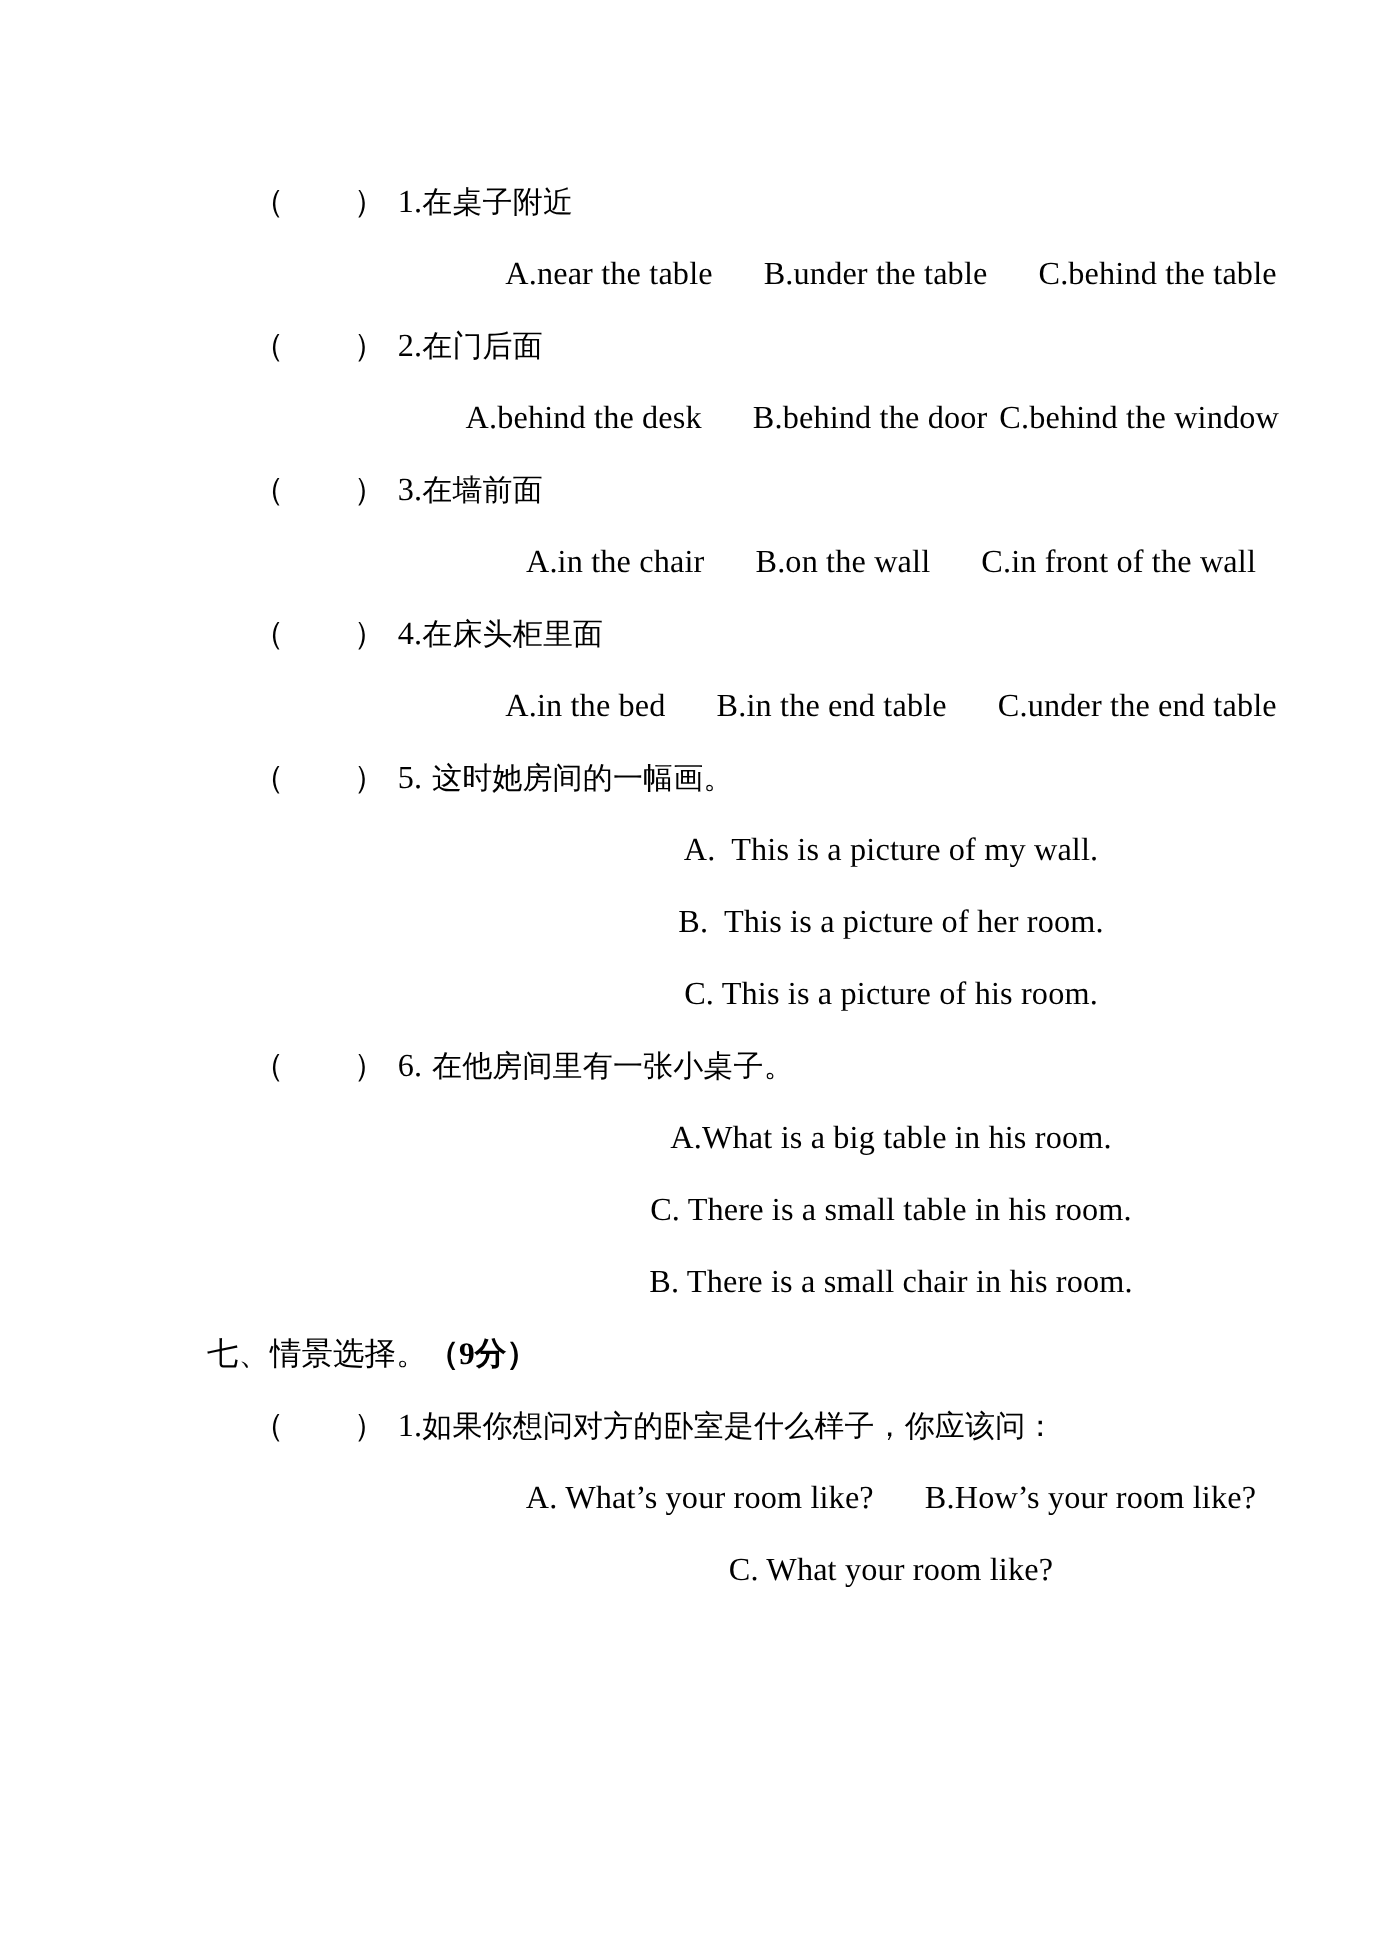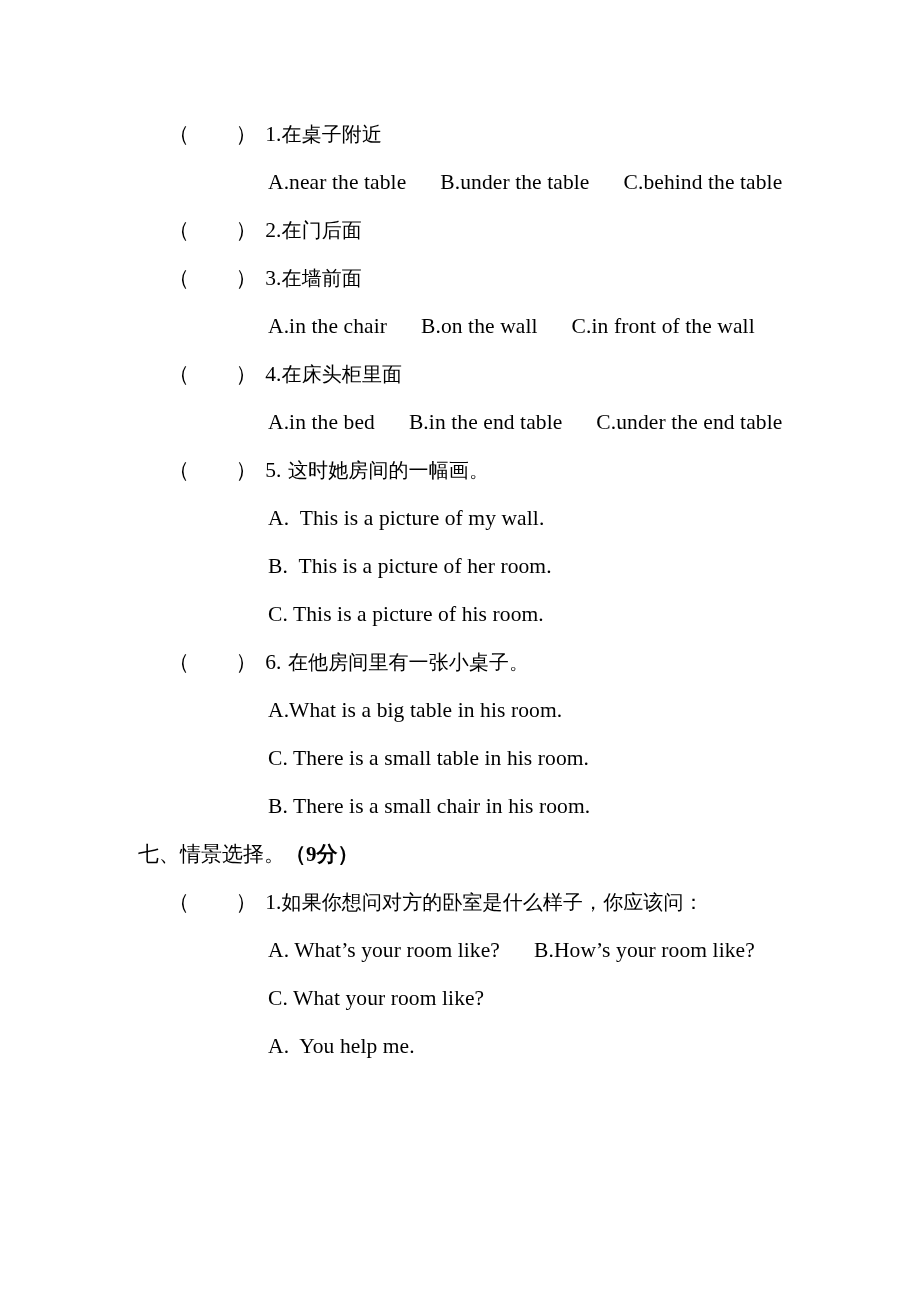--- a/index.html
+++ b/index.html
@@ -52,6 +52,7 @@
 
   .opts {
     padding-left: 268px;
+    text-align: center;
   }
   .opts.indent-narrow { padding-left: 243px; }
   .opts .gap-wide { display: inline-block; width: 34px; }

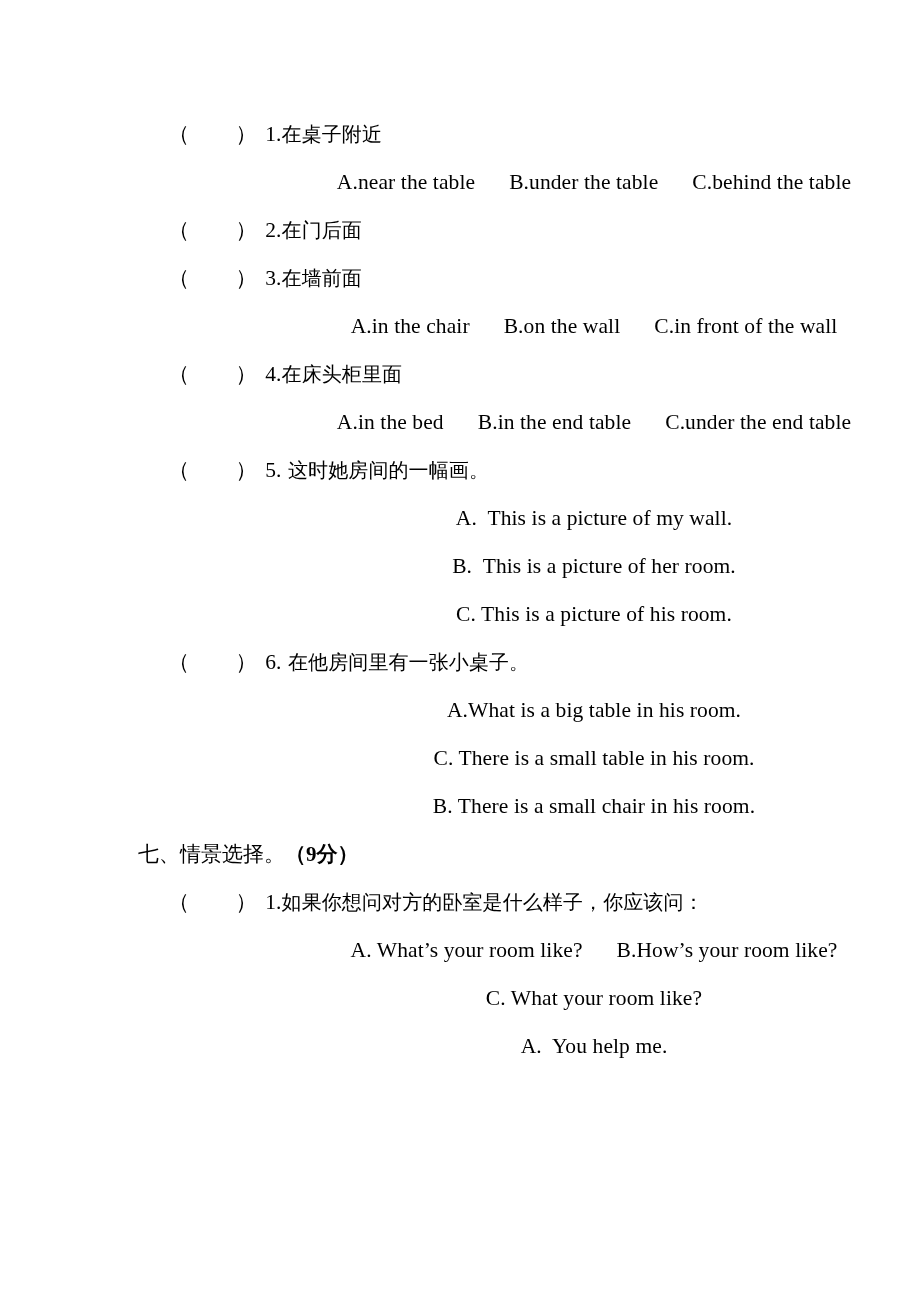--- a/index.html
+++ b/index.html
@@ -85,6 +85,7 @@
 
     <div class="qblock">
       <div class="line stem"><span>（</span><span class="blank"></span><span>）</span><span class="num">2.</span><span class="cn">在门后面</span></div>
+      <div class="line opts indent-narrow"><span>A.behind the desk</span><span class="gap-wide"></span><span>B.behind the door</span><span class="gap-small"></span><span>C.behind the window</span></div>
     </div>
 
     <div class="qblock">

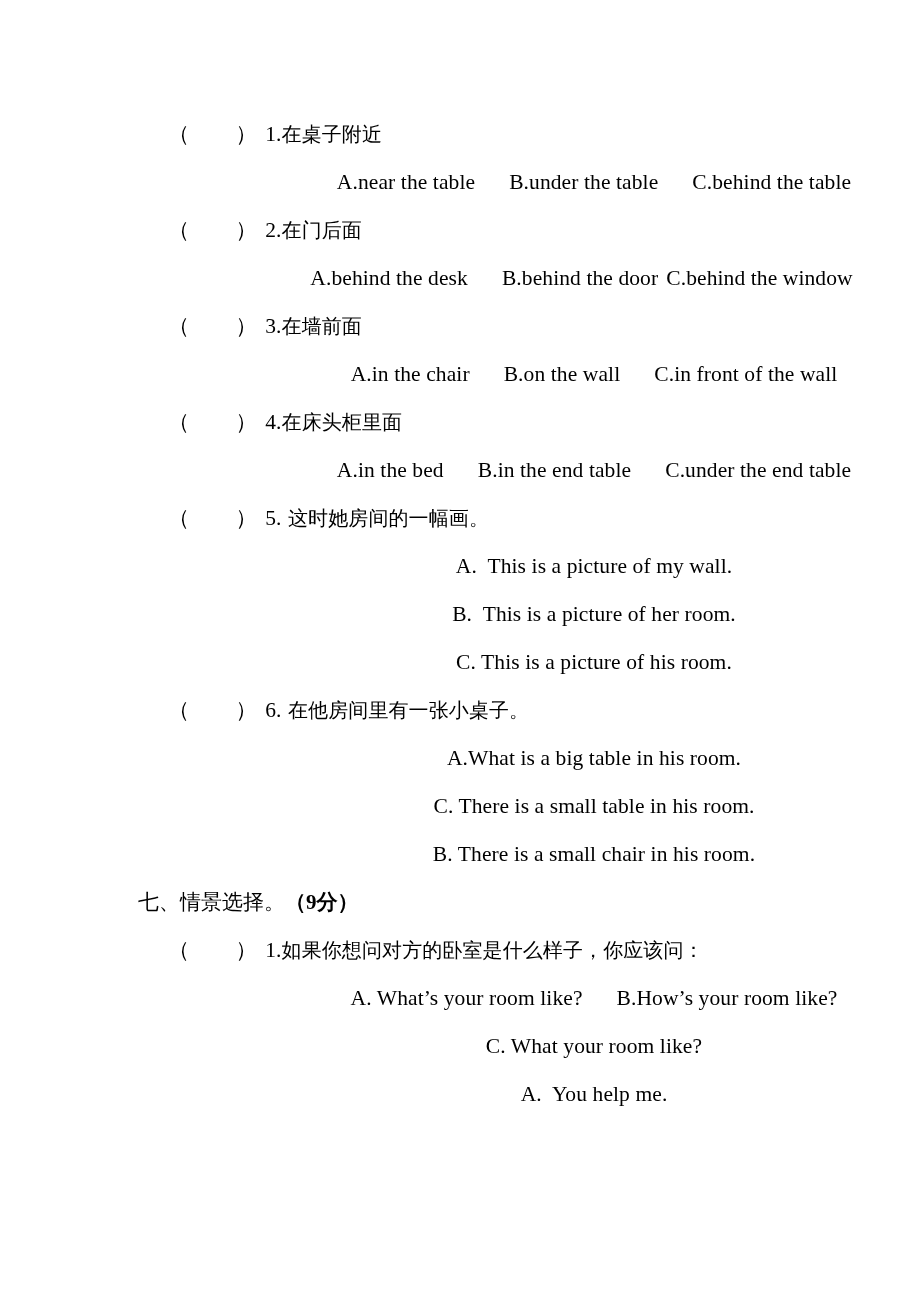--- a/index.html
+++ b/index.html
@@ -121,7 +121,6 @@
     </div>
 
     <div class="qblock">
-      <div class="line opts"><span>A.  You help me.</span></div>
     </div>
 
   </div>

